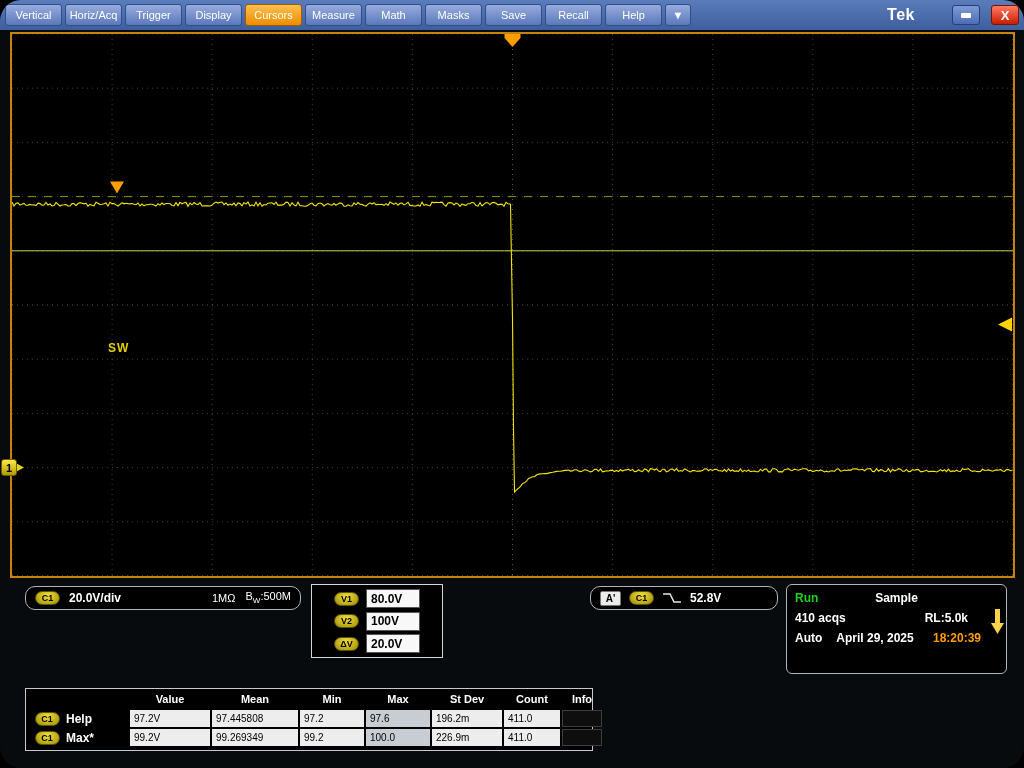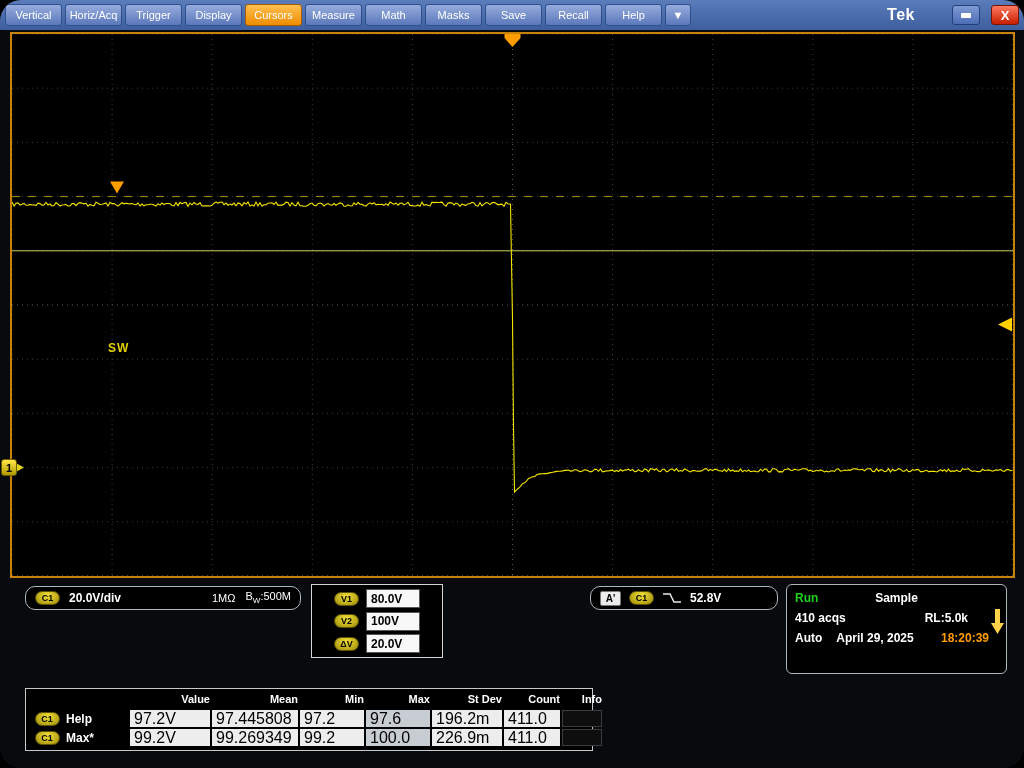--- a/index.html
+++ b/index.html
@@ -44,7 +44,7 @@
   .hrow .right{margin-left:auto;}
   .hrow .rl{position:absolute;right:30px;}
   .hrow .date{margin-left:14px;}
-  .hrow .time{position:absolute;right:9px;}
+  .hrow .time{position:absolute;right:17px;}
   .dlarrow{position:absolute;right:2px;top:23px;}
 
   

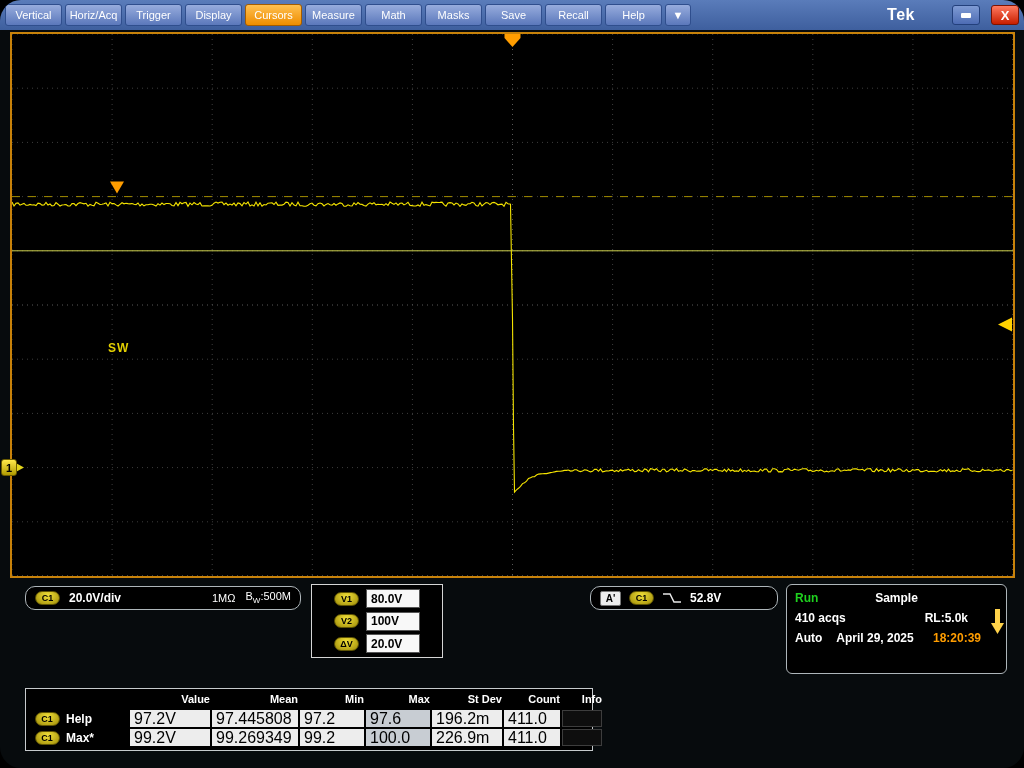--- a/index.html
+++ b/index.html
@@ -50,7 +50,7 @@
   
   .measbox{position:absolute;left:25px;top:688px;width:568px;border:1px solid #c6cacc;background:#000;padding:4px;}
   .mgridrow{display:grid;grid-template-columns:34px 62px 80px 86px 64px 64px 70px 56px 40px;gap:2px;align-items:center;}
-  .mh{color:#fff;font-size:11px;font-weight:bold;text-align:right;height:15px;}
+  .mh{color:#fff;font-size:11px;font-weight:bold;text-align:center;height:15px;}
   .mrow{margin-top:2px;}
   .mcell{background:#ededed;color:#000;font-size:16px;height:17px;display:flex;align-items:center;padding-left:4px;}
   .mcell.maxcol{background:#c8cdd3;}

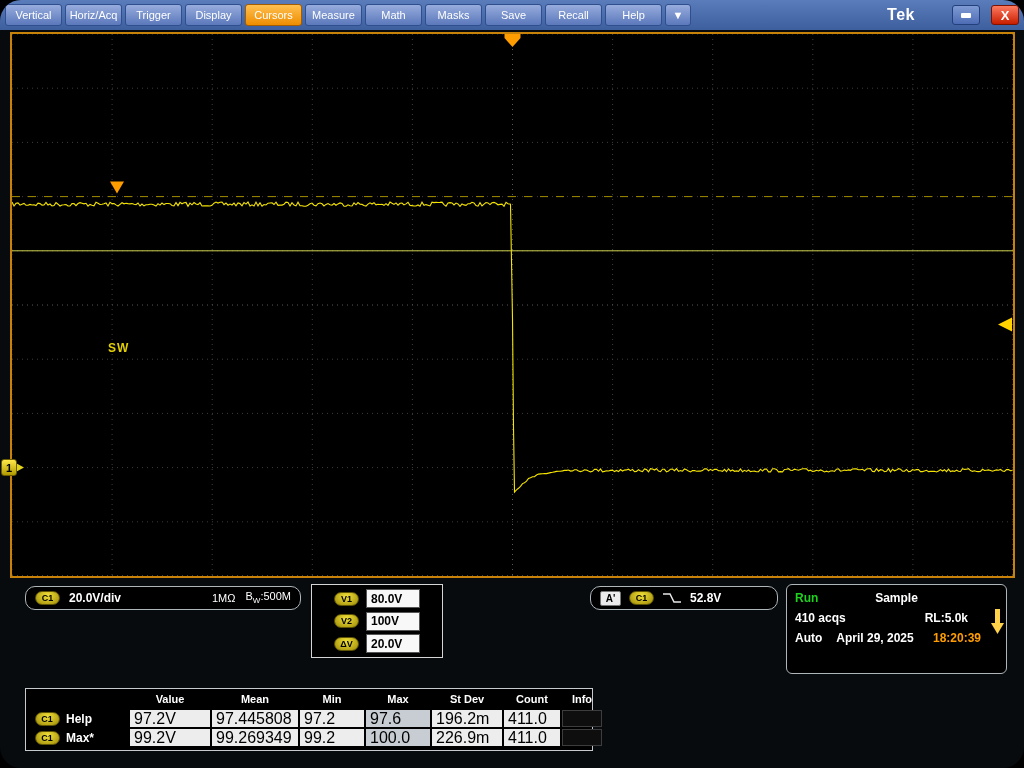--- a/index.html
+++ b/index.html
@@ -52,7 +52,7 @@
   .mgridrow{display:grid;grid-template-columns:34px 62px 80px 86px 64px 64px 70px 56px 40px;gap:2px;align-items:center;}
   .mh{color:#fff;font-size:11px;font-weight:bold;text-align:center;height:15px;}
   .mrow{margin-top:2px;}
-  .mcell{background:#ededed;color:#000;font-size:16px;height:17px;display:flex;align-items:center;padding-left:4px;}
+  .mcell{background:#ededed;color:#000;font-size:10px;height:17px;display:flex;align-items:center;padding-left:4px;}
   .mcell.maxcol{background:#c8cdd3;}
   .mcell.infocol{background:#0e0e0e;border:1px solid #3d3d3d;}
   .mname{color:#fff;font-size:12px;font-weight:bold;}

